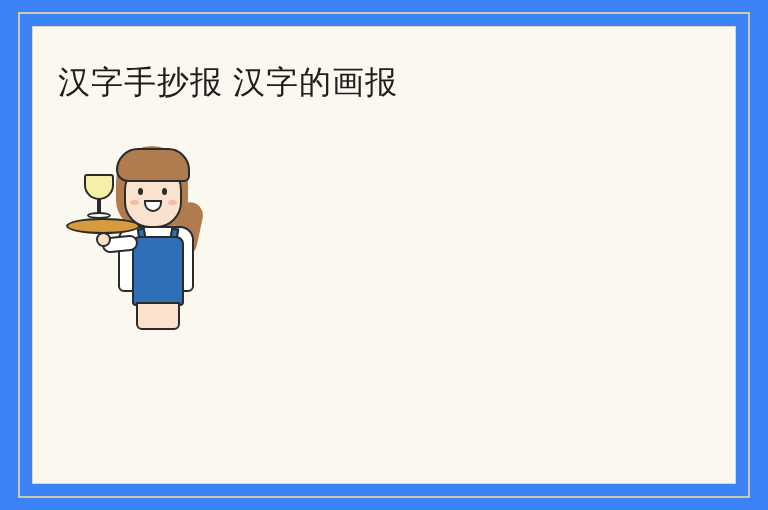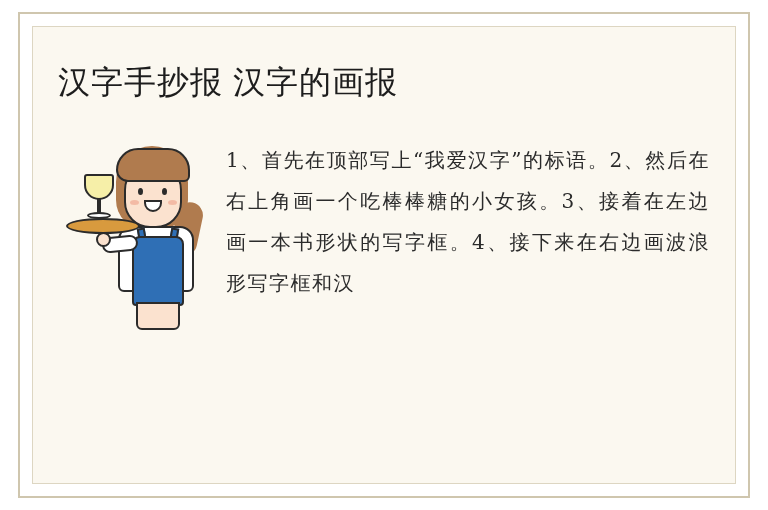--- a/index.html
+++ b/index.html
@@ -17,7 +17,7 @@
     position: relative;
     width: 768px;
     height: 510px;
-    background: #ffffff;
+    background: #3b82f6;
     box-sizing: border-box;
   }
   .outer-frame {

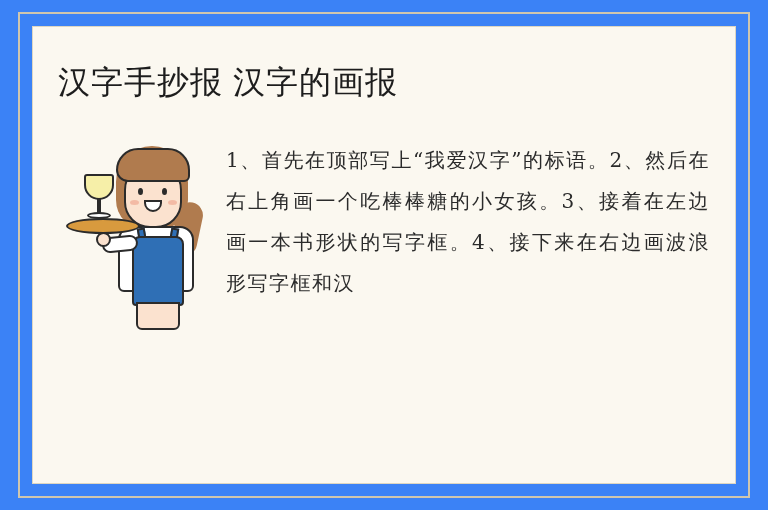--- a/index.html
+++ b/index.html
@@ -299,7 +299,6 @@
       </div>
     </div>
 
-    <div class="body-text">1、首先在顶部写上“我爱汉字”的标语。2、然后在右上角画一个吃棒棒糖的小女孩。3、接着在左边画一本书形状的写字框。4、接下来在右边画波浪形写字框和汉</div>
 
   </div>
 </div>

